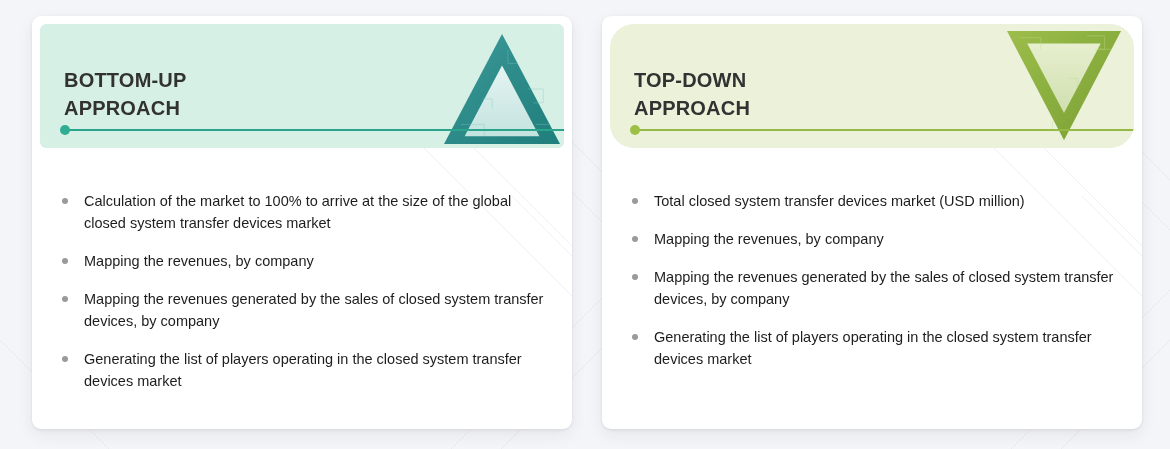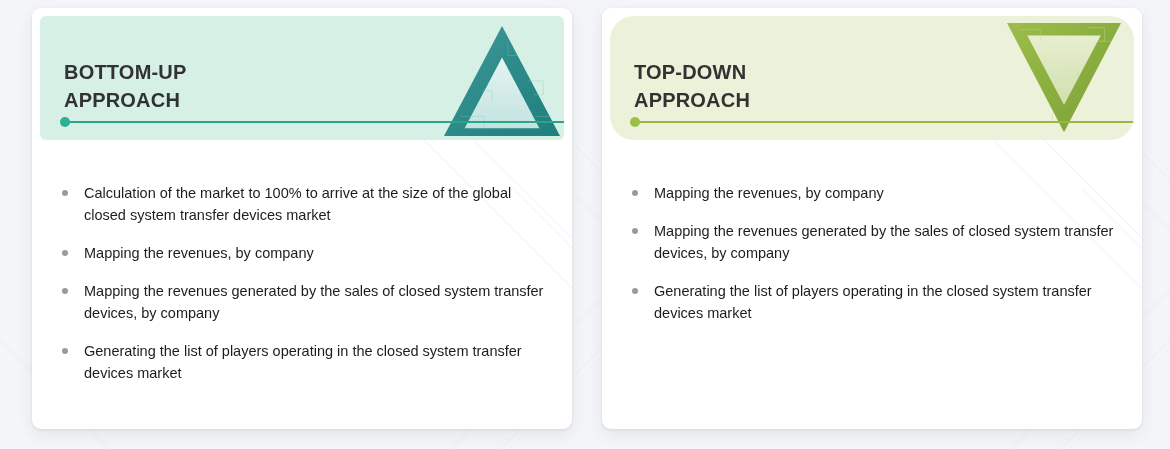--- a/index.html
+++ b/index.html
@@ -32,6 +32,7 @@
     padding: 8px 20px 20px 32px;
     box-sizing: border-box;
     z-index: 1;
+    margin-top: 8px;
   }
 
   .card {

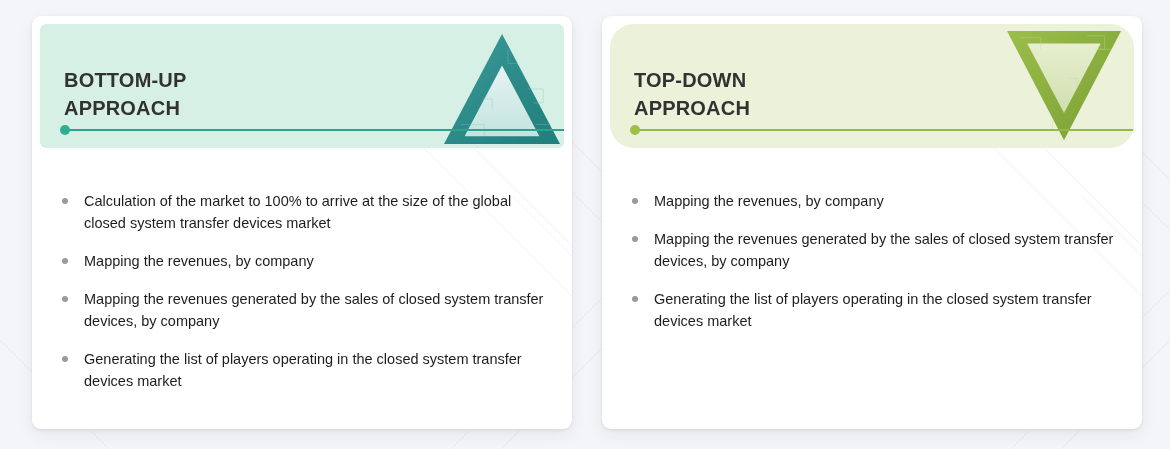--- a/index.html
+++ b/index.html
@@ -259,6 +259,10 @@
     <ul class="bullet-list">
       <li class="bullet-item">
         <span class="bullet-dot"></span>
+        <span class="bullet-text">Total closed system transfer devices market (USD million)</span>
+      </li>
+      <li class="bullet-item">
+        <span class="bullet-dot"></span>
         <span class="bullet-text">Mapping the revenues, by company</span>
       </li>
       <li class="bullet-item">

